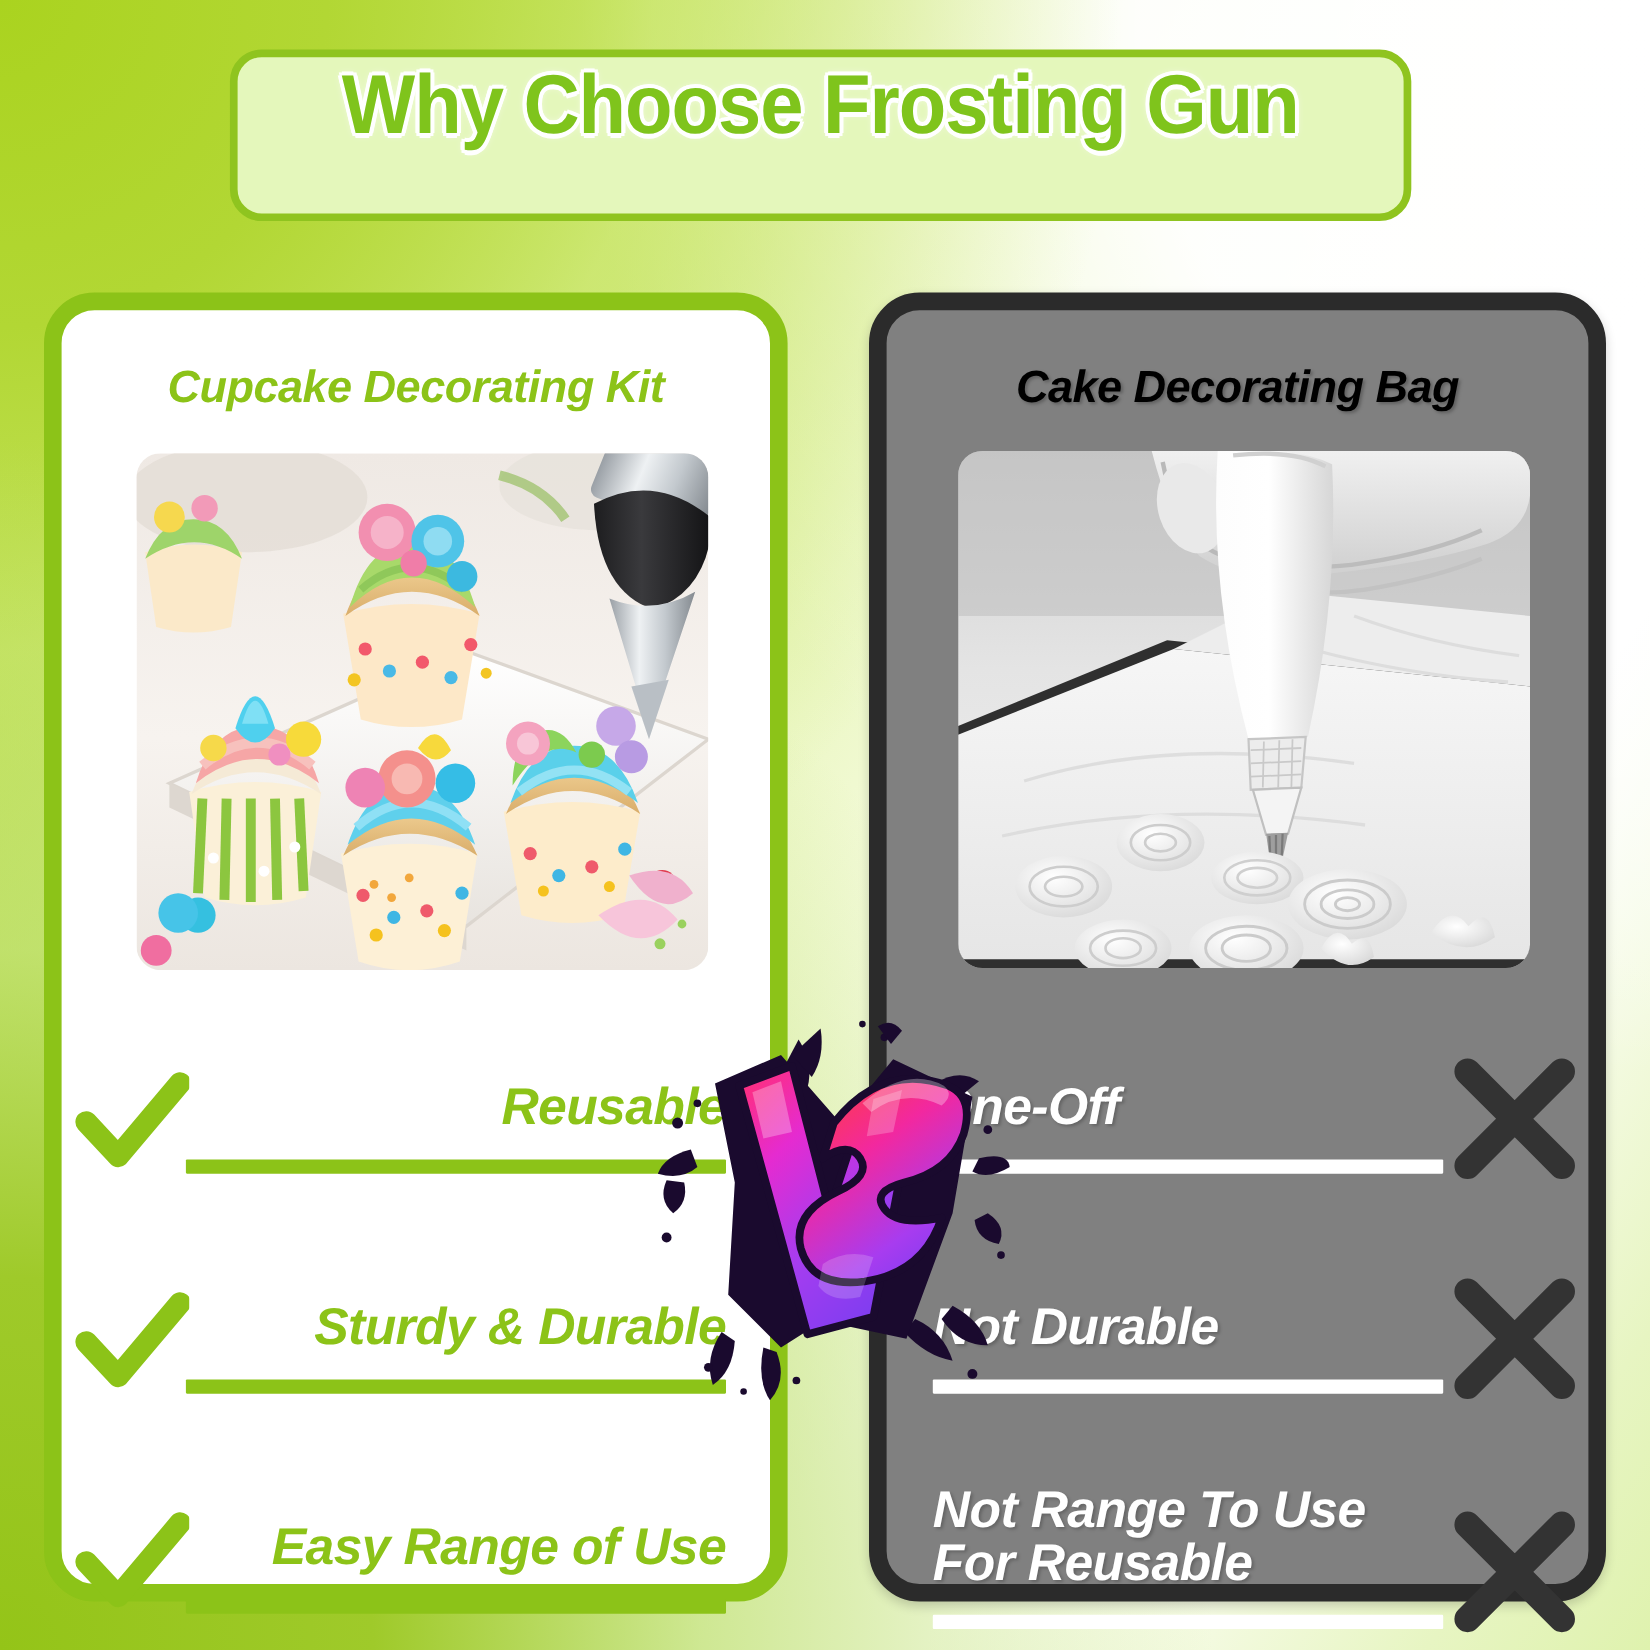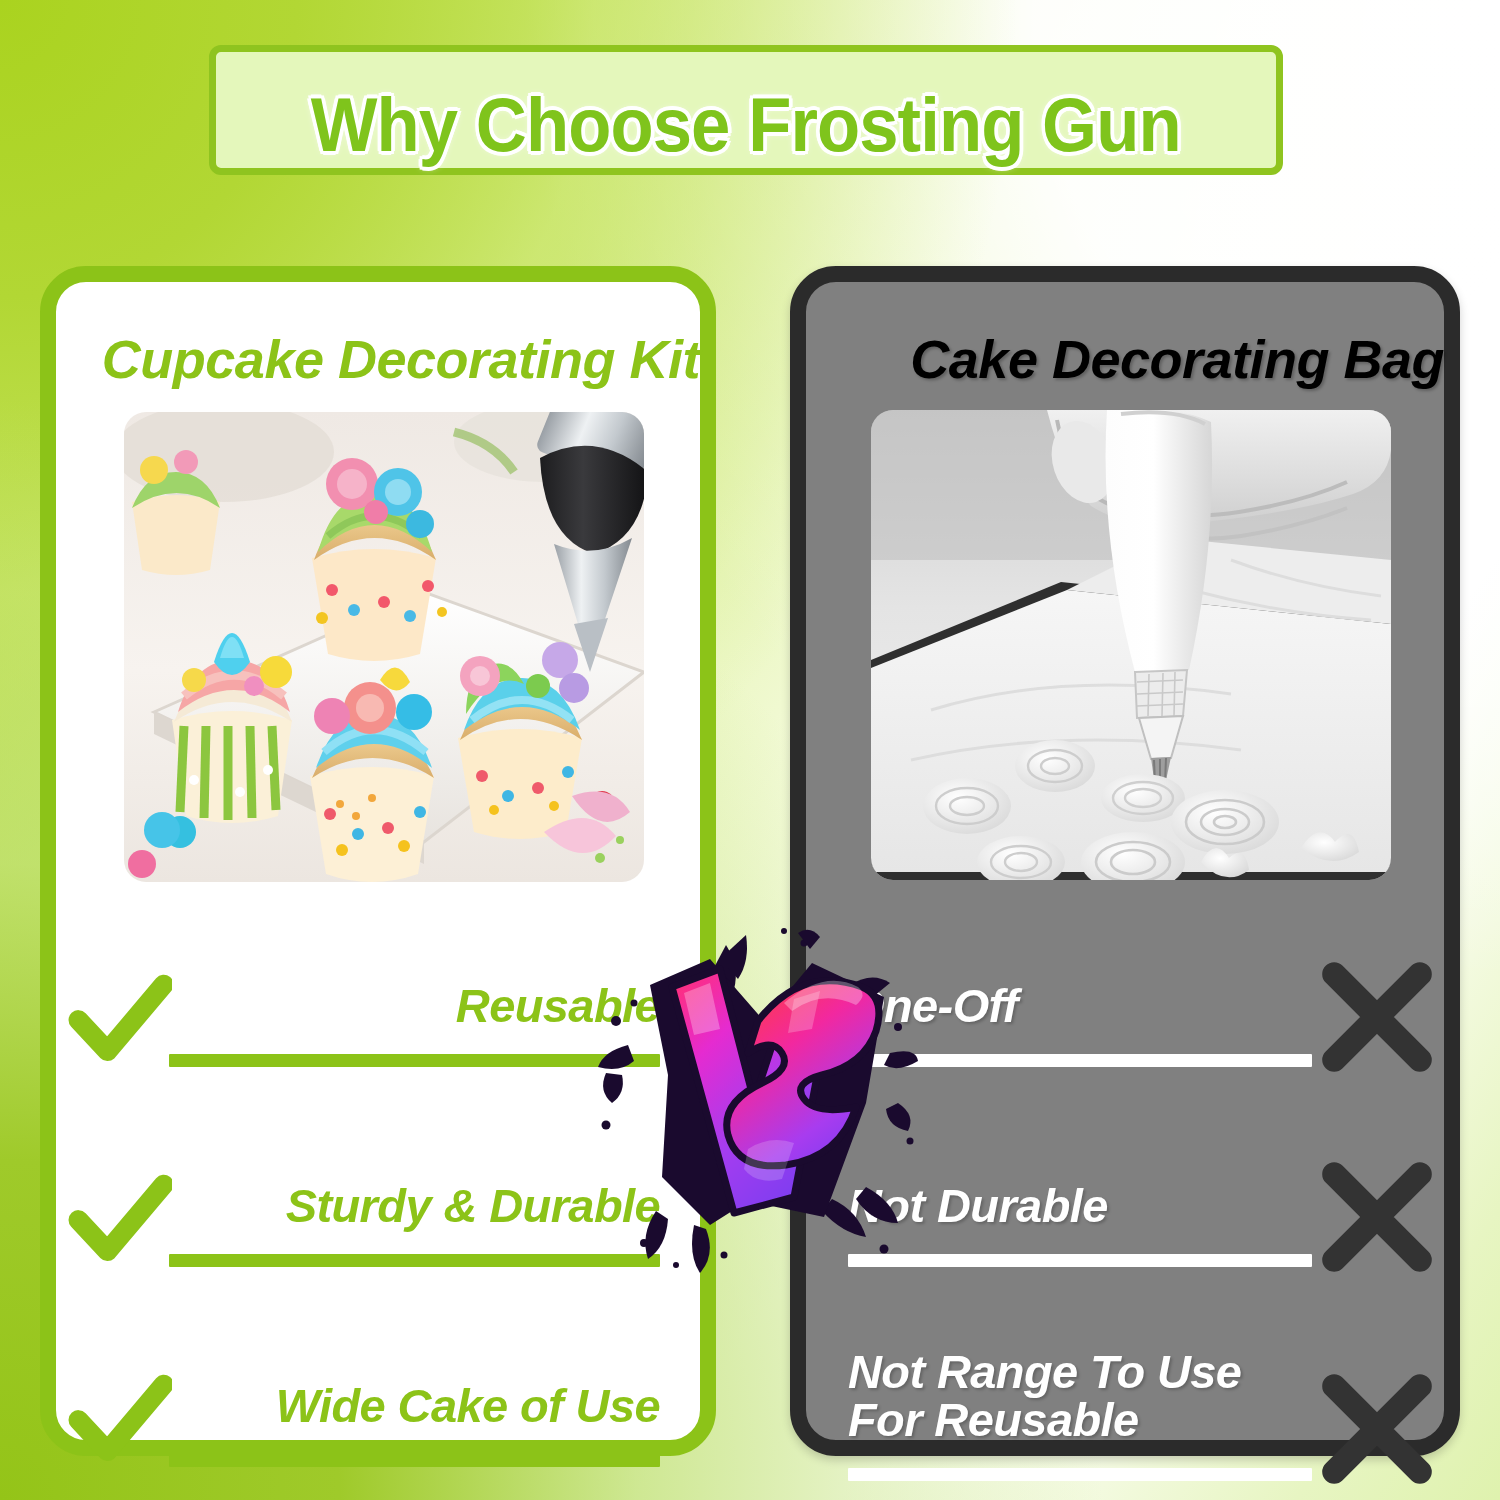--- a/index.html
+++ b/index.html
@@ -35,12 +35,12 @@
 
   
   .banner{
-    position:absolute;left:209px;top:45px;width:1074px;height:130px;
+    position:absolute;left:209px;top:45px;width:1074px;height:156px;
     box-sizing:border-box;
     background:#e4f7bb;
     border:7px solid #8fc41f;
-    border-radius:12px;
-    display:flex;align-items:flex-end;justify-content:center;
+    border-radius:29px;
+    display:flex;align-items:flex-start;justify-content:center;
     z-index:6;
   }
   .banner-text{

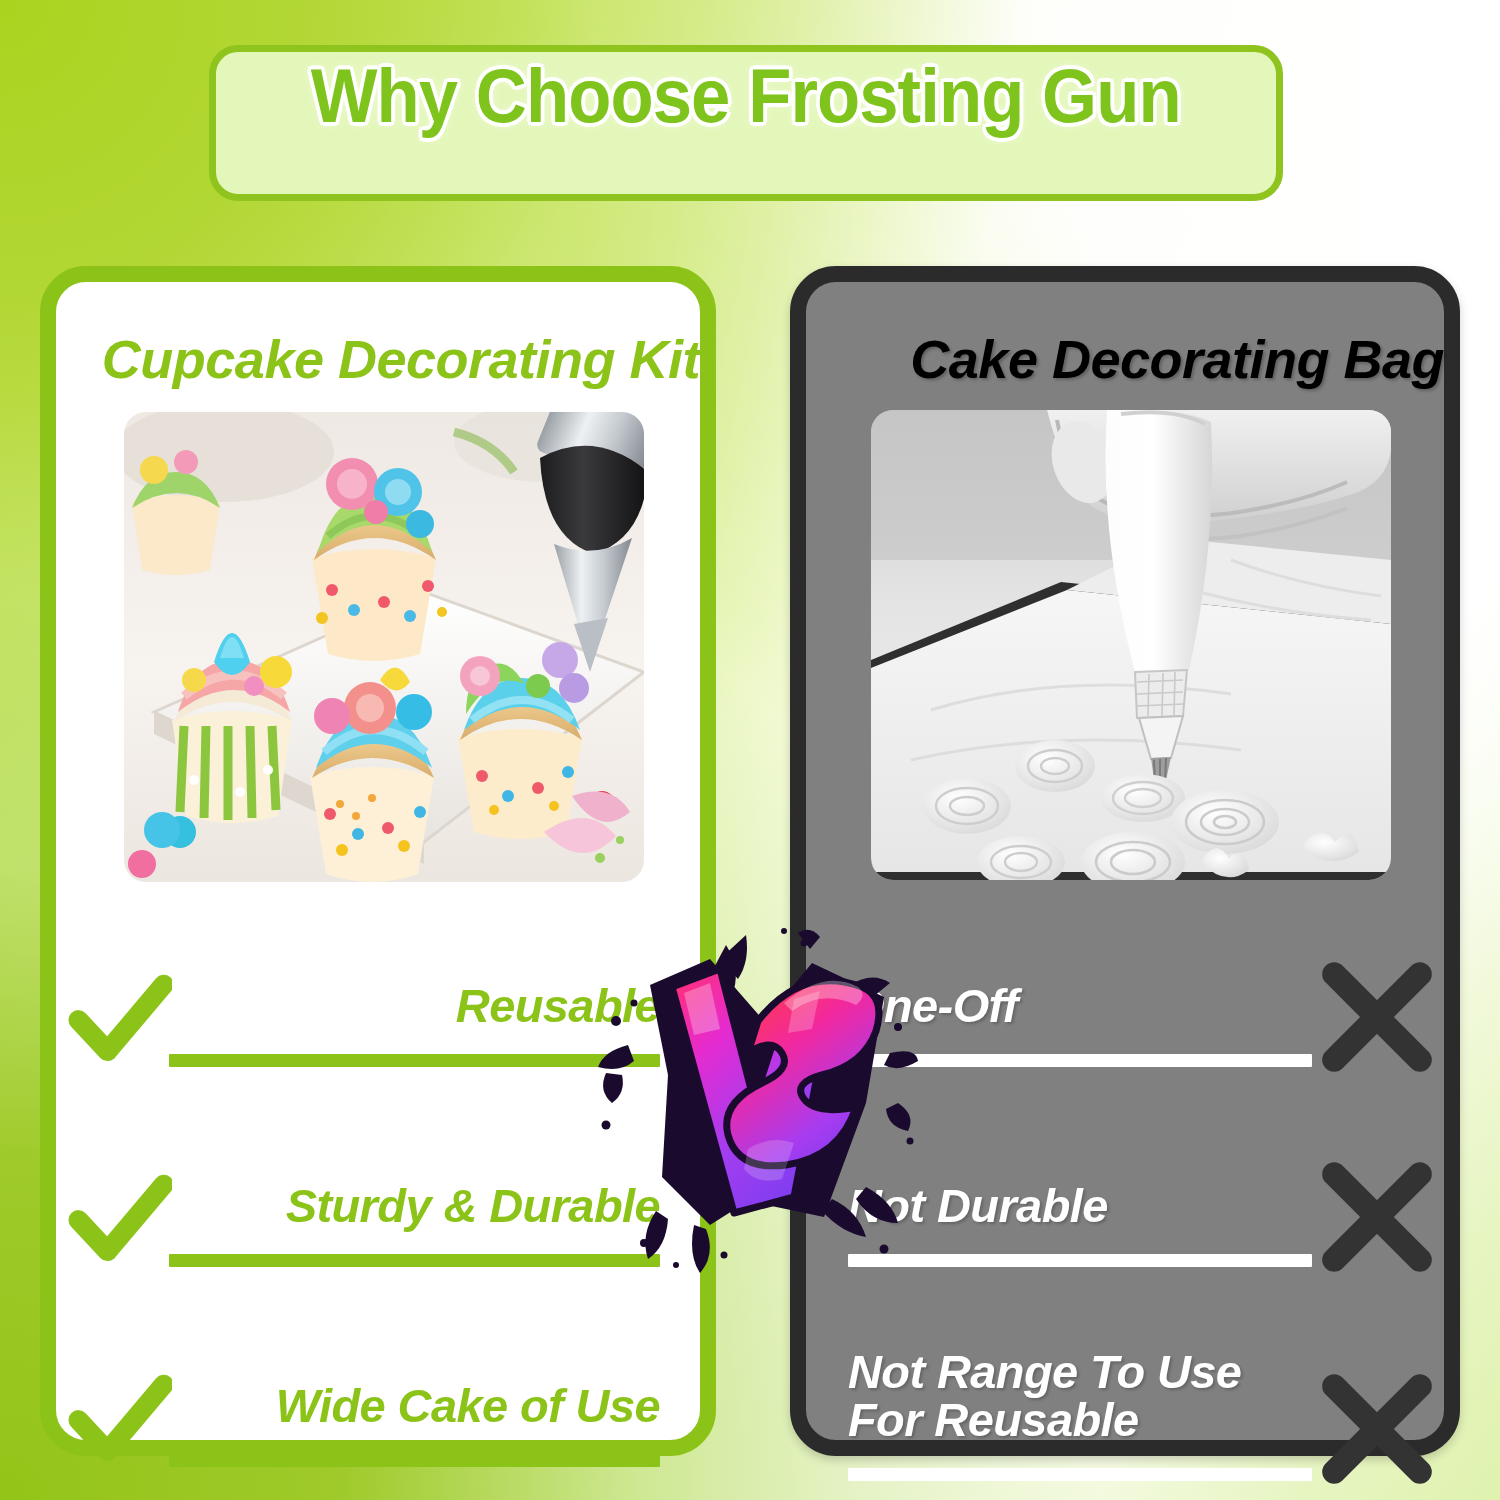--- a/index.html
+++ b/index.html
@@ -72,8 +72,8 @@
     box-shadow:0 4px 10px rgba(0,0,0,0.18);
   }
   .card-title{
-    position:absolute;left:0;right:0;top:46px;text-align:right;
-    font-size:54px;font-weight:bold;font-style:italic;
+    position:absolute;left:0;right:0;top:46px;text-align:center;
+    font-size:41px;font-weight:bold;font-style:italic;
     white-space:nowrap;
   }
   .card-left .card-title{color:#8cc318;letter-spacing:-0.5px;}

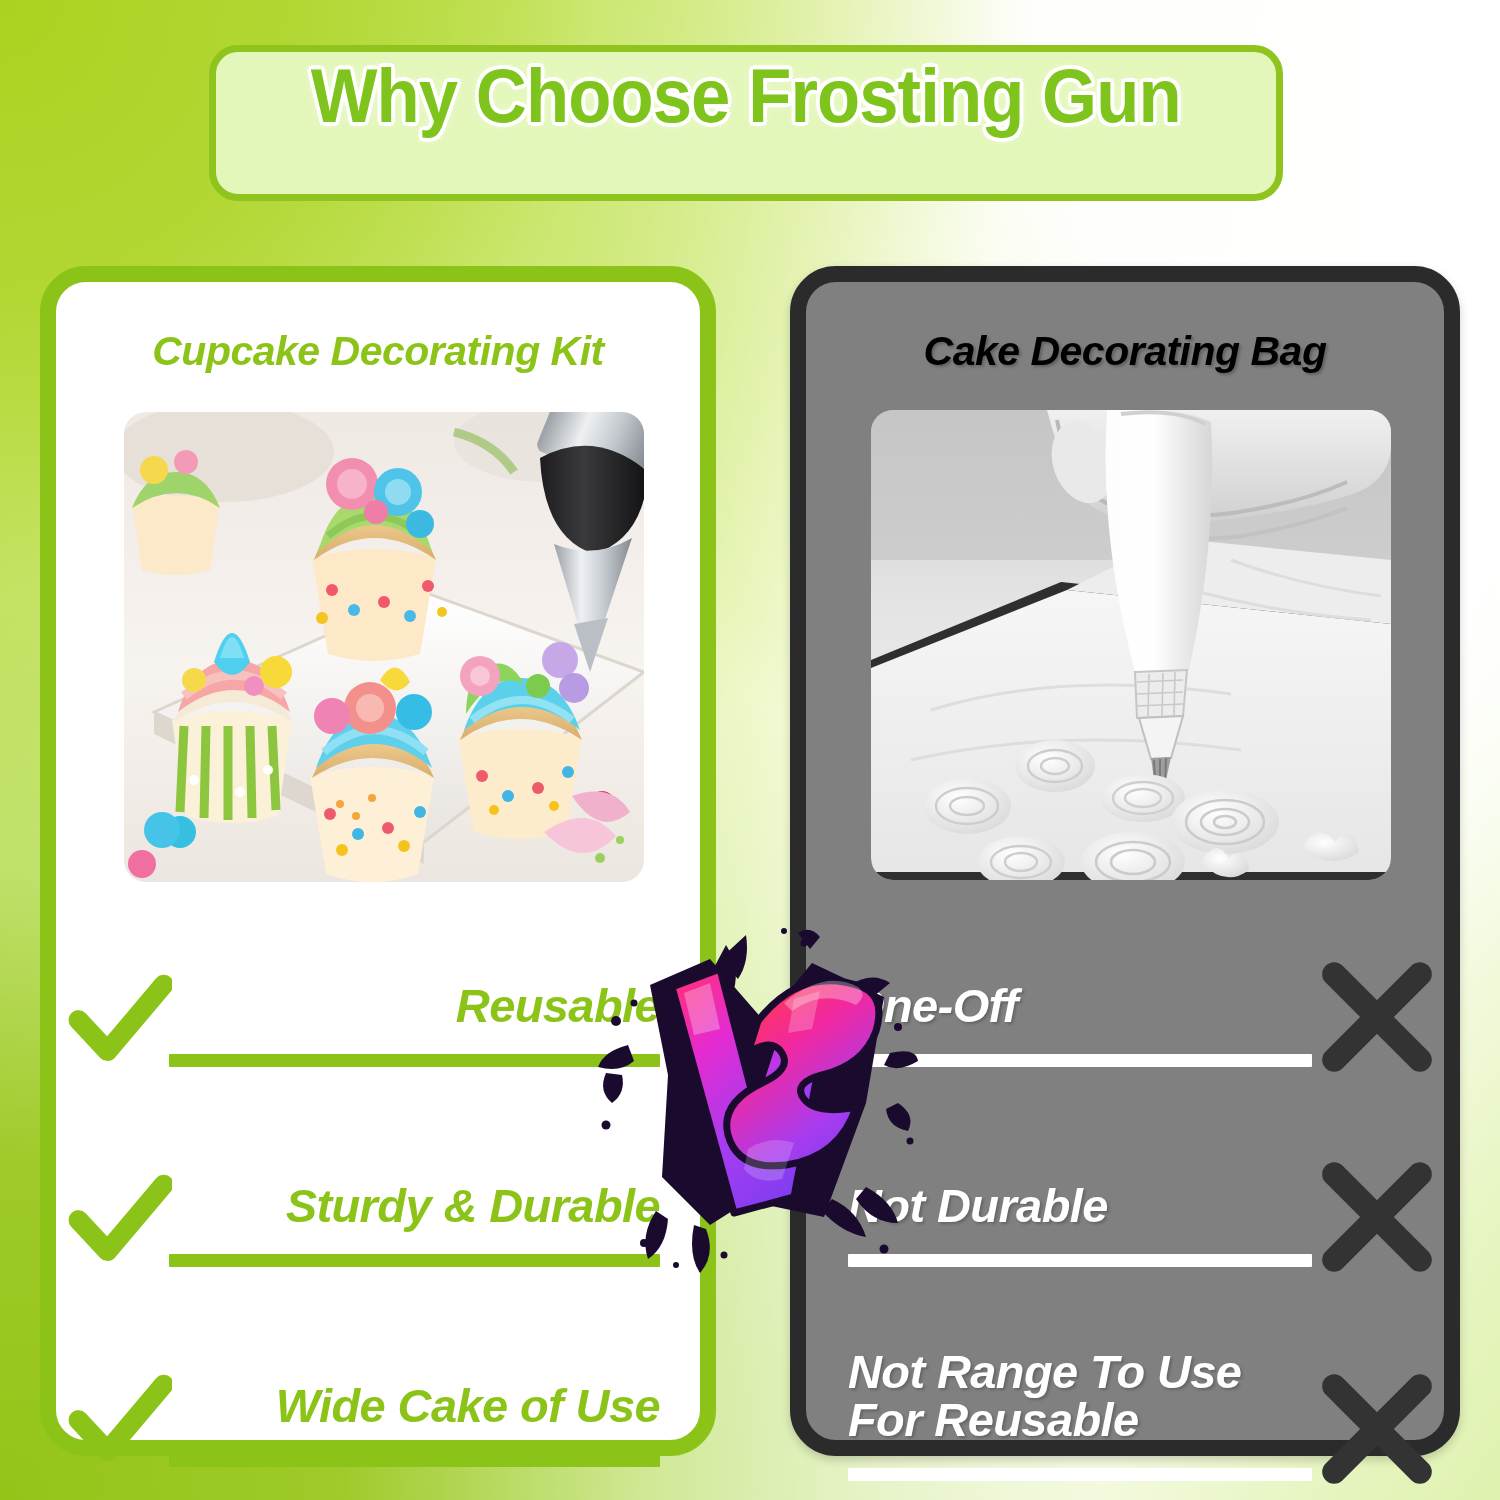--- a/index.html
+++ b/index.html
@@ -335,7 +335,7 @@
         <svg class="mark" viewBox="0 0 100 100" aria-hidden="true">
           <path d="M10 50 L38 80 L92 16" fill="none" stroke="#8cc318" stroke-width="19" stroke-linecap="round" stroke-linejoin="round"></path>
         </svg>
-        <div class="row-label">Wide Cake of Use</div>
+        <div class="row-label">Easy Range of Use</div>
         <div class="rule"></div>
       </div>
     </div>

